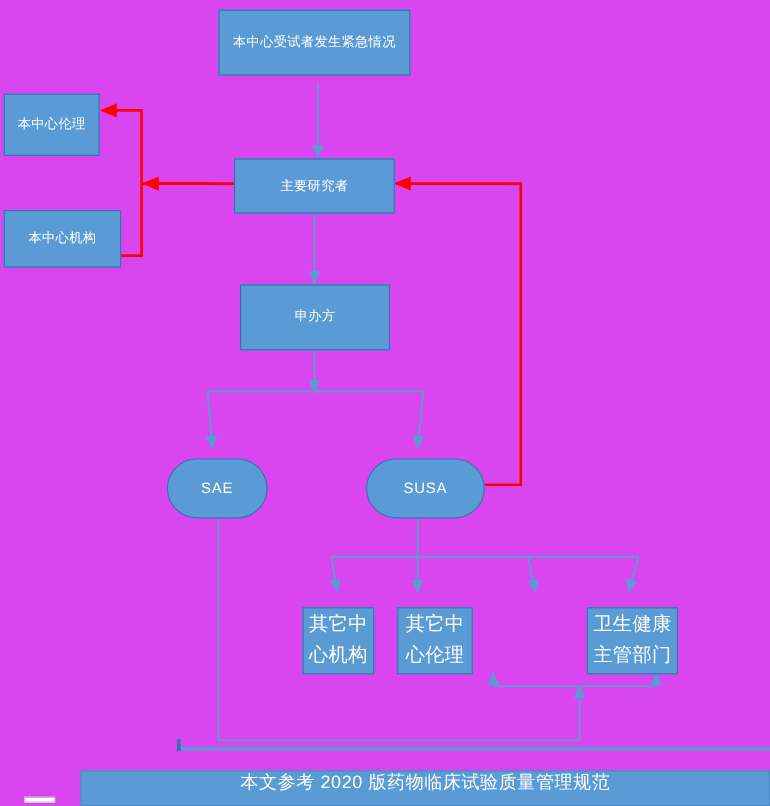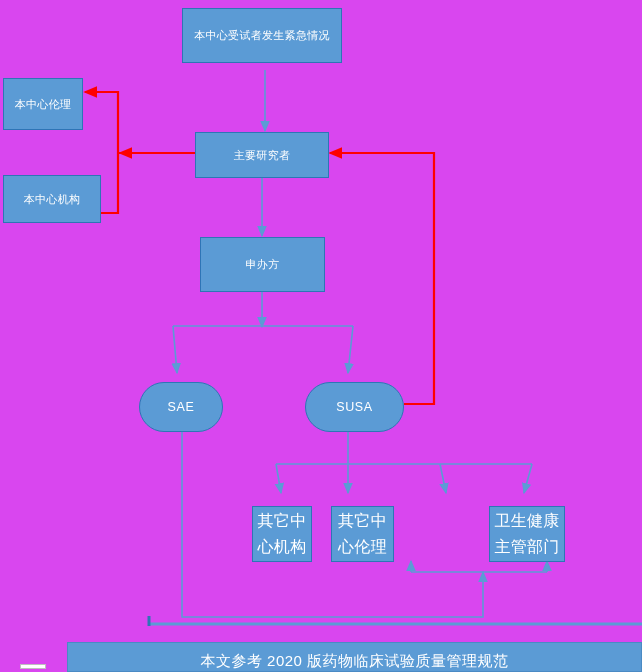--- a/index.html
+++ b/index.html
@@ -49,7 +49,7 @@
     border: 1px solid #4A8AC4;
     color: #ffffff;
     display: flex;
-    align-items: flex-end;
+    align-items: flex-start;
     justify-content: center;
     font-size: 15px;
     letter-spacing: 0.5px;

